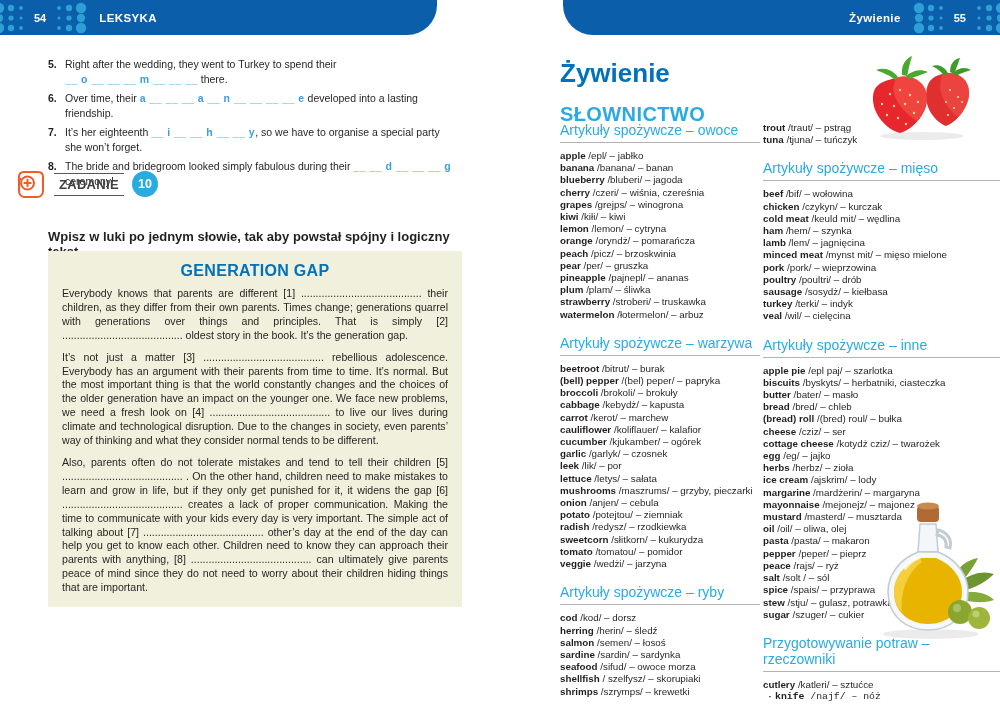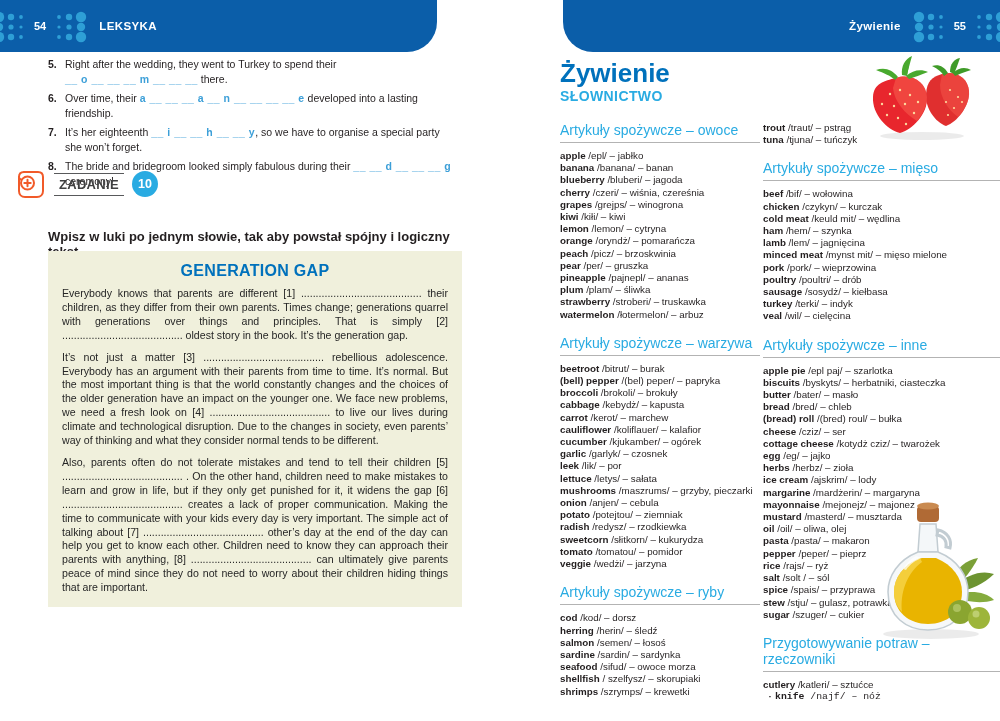--- a/index.html
+++ b/index.html
@@ -12,7 +12,7 @@
        font-family:"Liberation Sans",sans-serif;color:var(--text);}
 
   
-  .hbar{position:absolute;top:0;height:52px;background:var(--header_bar);
+  .hbar{position:absolute;top:0;height:35px;background:var(--header_bar);
         display:flex;align-items:center;color:#fff;overflow:hidden;}
   .hbar-left{left:0;width:437px;border-radius:0 0 30px 0;padding-left:0;}
   .hbar-right{left:563px;width:437px;border-radius:0 0 0 30px;justify-content:flex-end;}

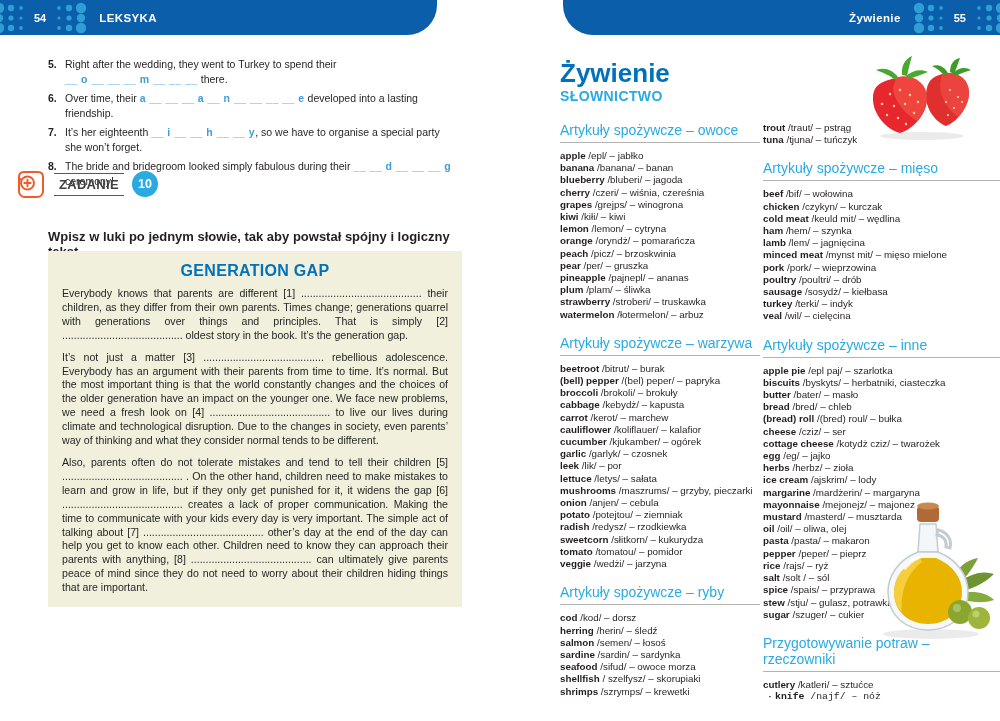--- a/index.html
+++ b/index.html
@@ -47,7 +47,7 @@
 
   
   .rp-title{position:absolute;left:560px;top:58px;font-size:26px;font-weight:bold;color:var(--title_blue);}
-  .rp-sub{position:absolute;left:560px;top:88px;font-size:14px;font-weight:bold;color:var(--accent_cyan);letter-spacing:.4px;}
+  .rp-sub{position:absolute;left:560px;top:103px;font-size:20px;font-weight:bold;color:var(--accent_cyan);letter-spacing:.4px;}
   .vcol{position:absolute;top:122px;}
   .vcol-1{left:560px;width:200px;}
   .vcol-2{left:763px;width:237px;}

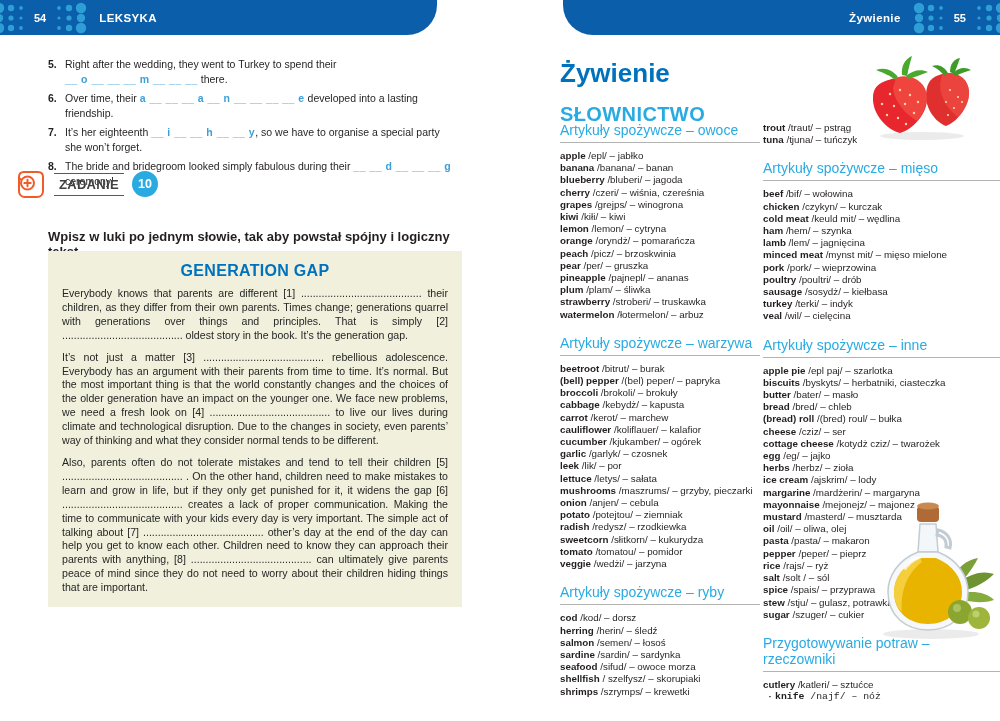--- a/index.html
+++ b/index.html
@@ -345,7 +345,7 @@
 
   <div class="entry"><b>pepper</b> <span>/peper/ – pieprz</span></div>
 
-  <div class="entry"><b>rice</b> <span>/rajs/ – ryż</span></div>
+  <div class="entry"><b>peace</b> <span>/rajs/ – ryż</span></div>
 
   <div class="entry"><b>salt</b> <span>/solt / – sól</span></div>
 

